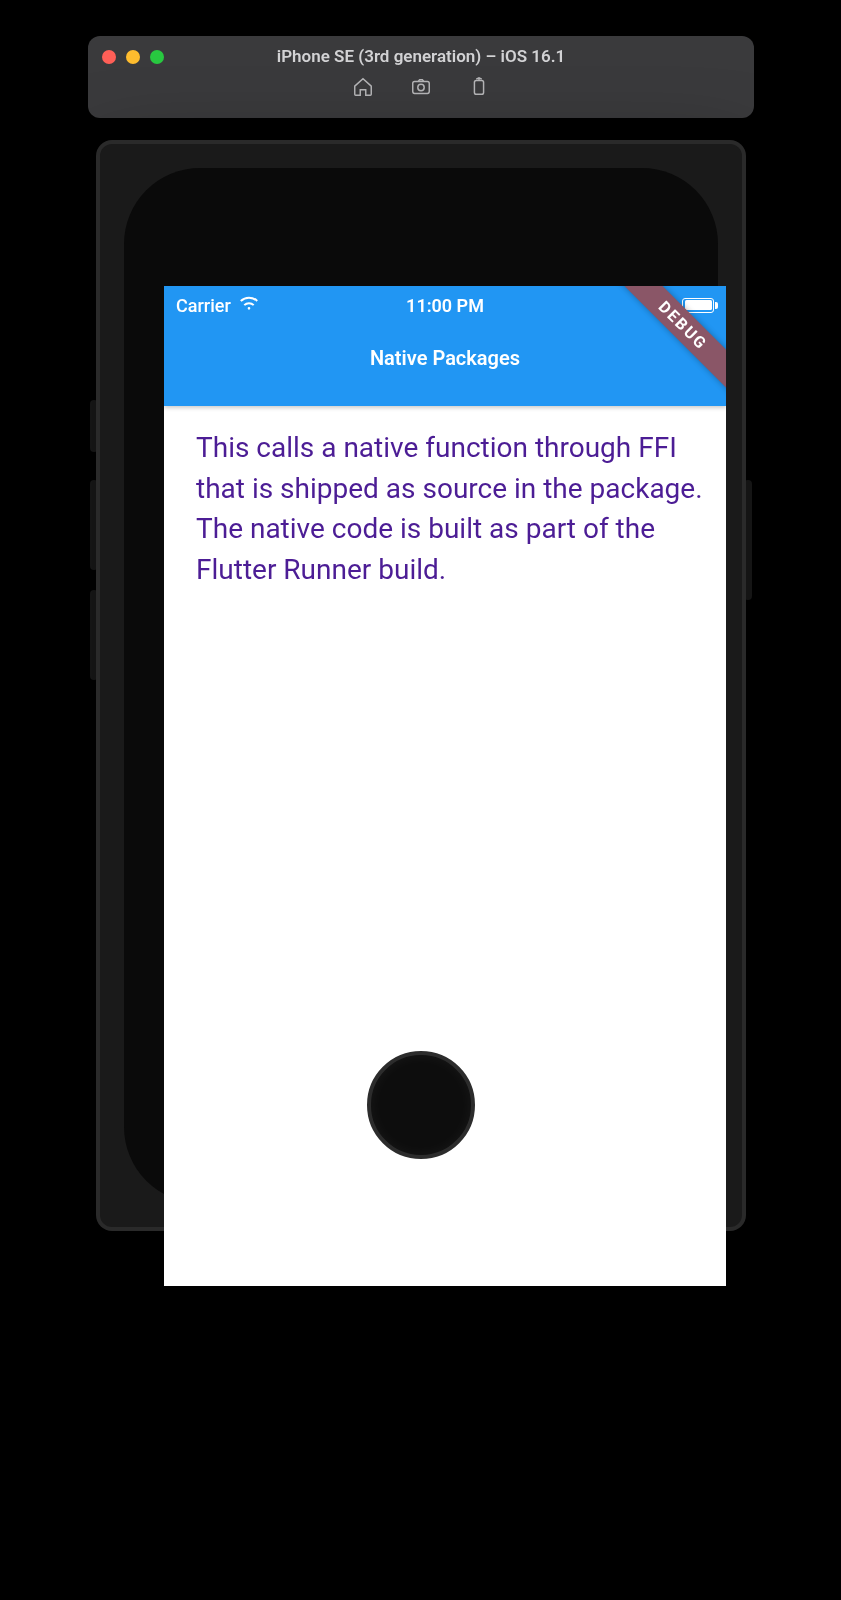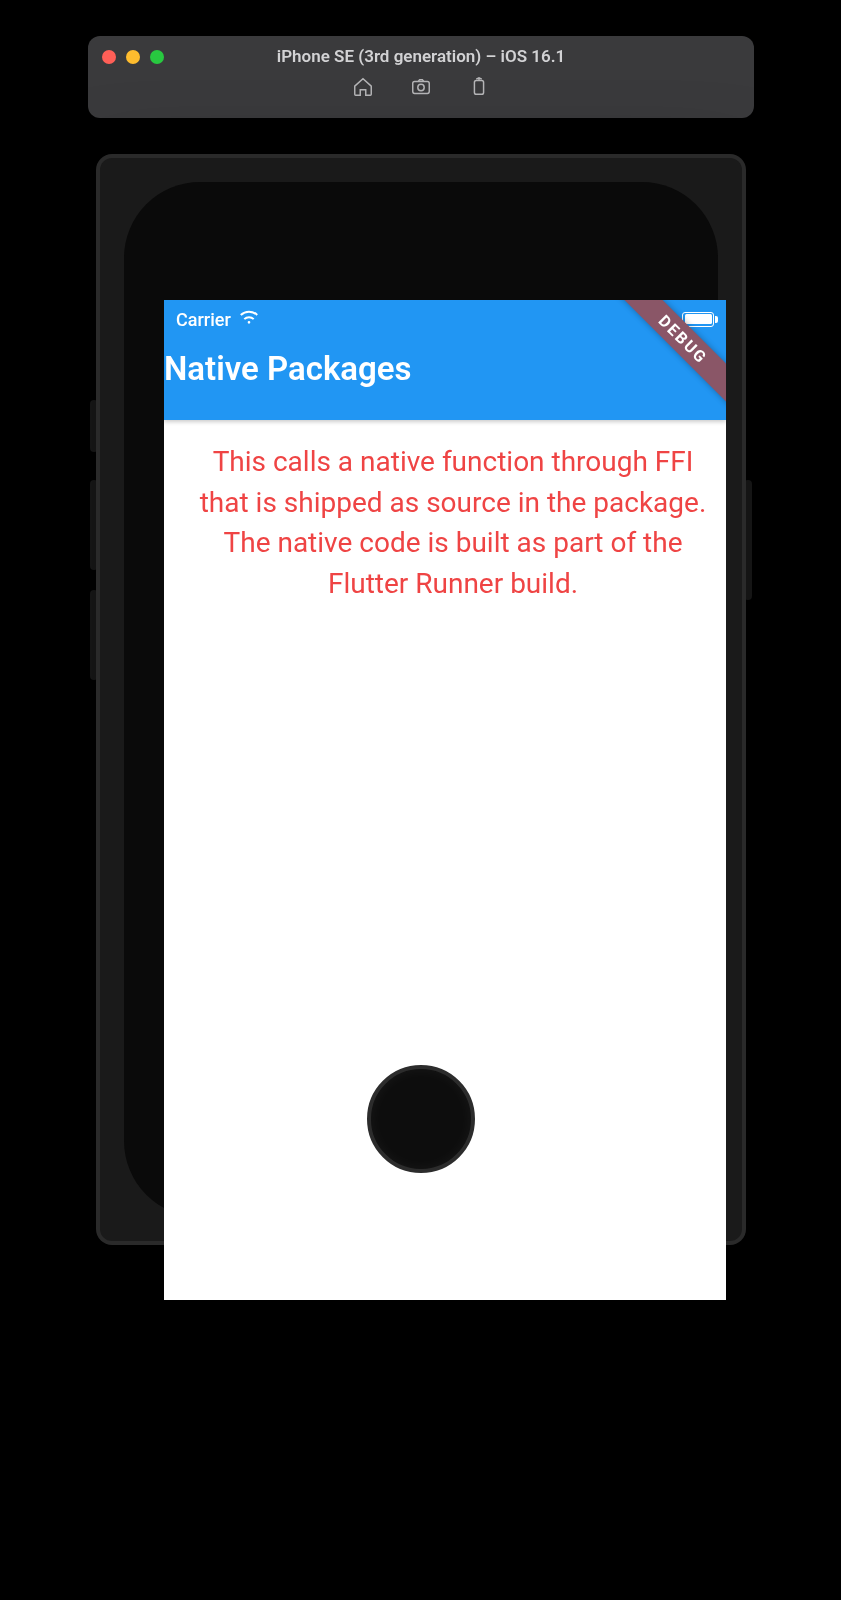--- a/index.html
+++ b/index.html
@@ -51,7 +51,7 @@
   .device {
     position: absolute;
     left: 100px;
-    top: 158px;
+    top: 144px;
     width: 642px;
     height: 1083px;
     background: #1a1a1a;

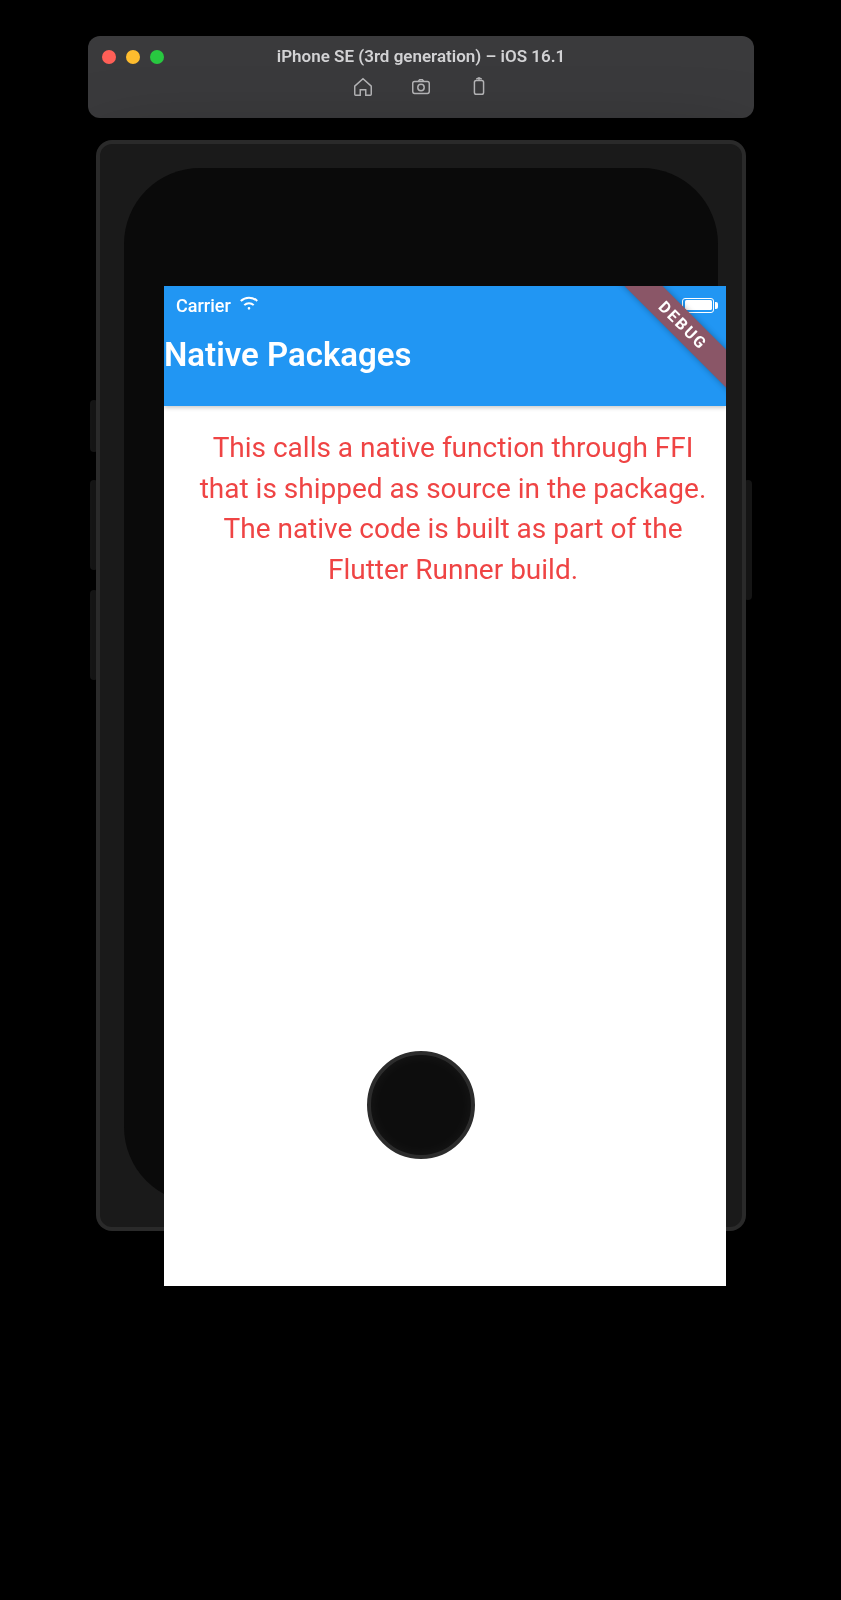--- a/index.html
+++ b/index.html
@@ -217,6 +217,7 @@
                 </svg>
             </span>
           </div>
+          <div class="status-center">11:00 PM</div>
           <div class="status-right">
             <div class="battery">
                 <div class="fill"></div>

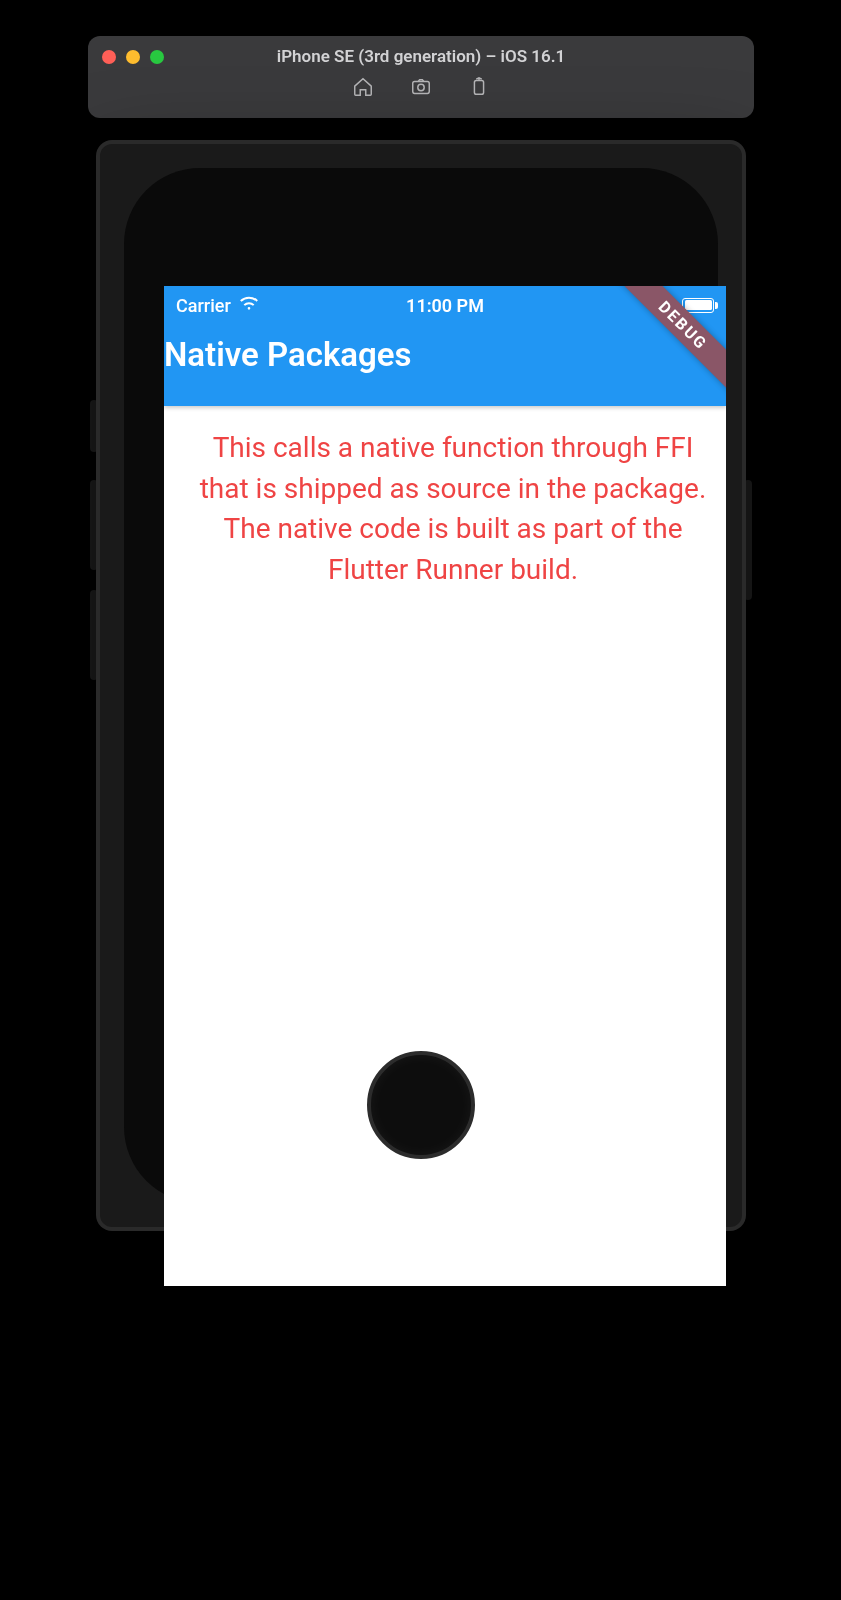--- a/index.html
+++ b/index.html
@@ -131,10 +131,10 @@
   .battery .fill { position: absolute; left: 1.5px; top: 1.5px; bottom: 1.5px; right: 1.5px; background: #fff; border-radius: 1.5px; }
 
   .appbar-title {
-    text-align: left;
-    font-size: 33px;
+    text-align: center;
+    font-size: 20px;
     font-weight: 600;
-    margin-top: 11px;
+    margin-top: 22px;
   }
 
   

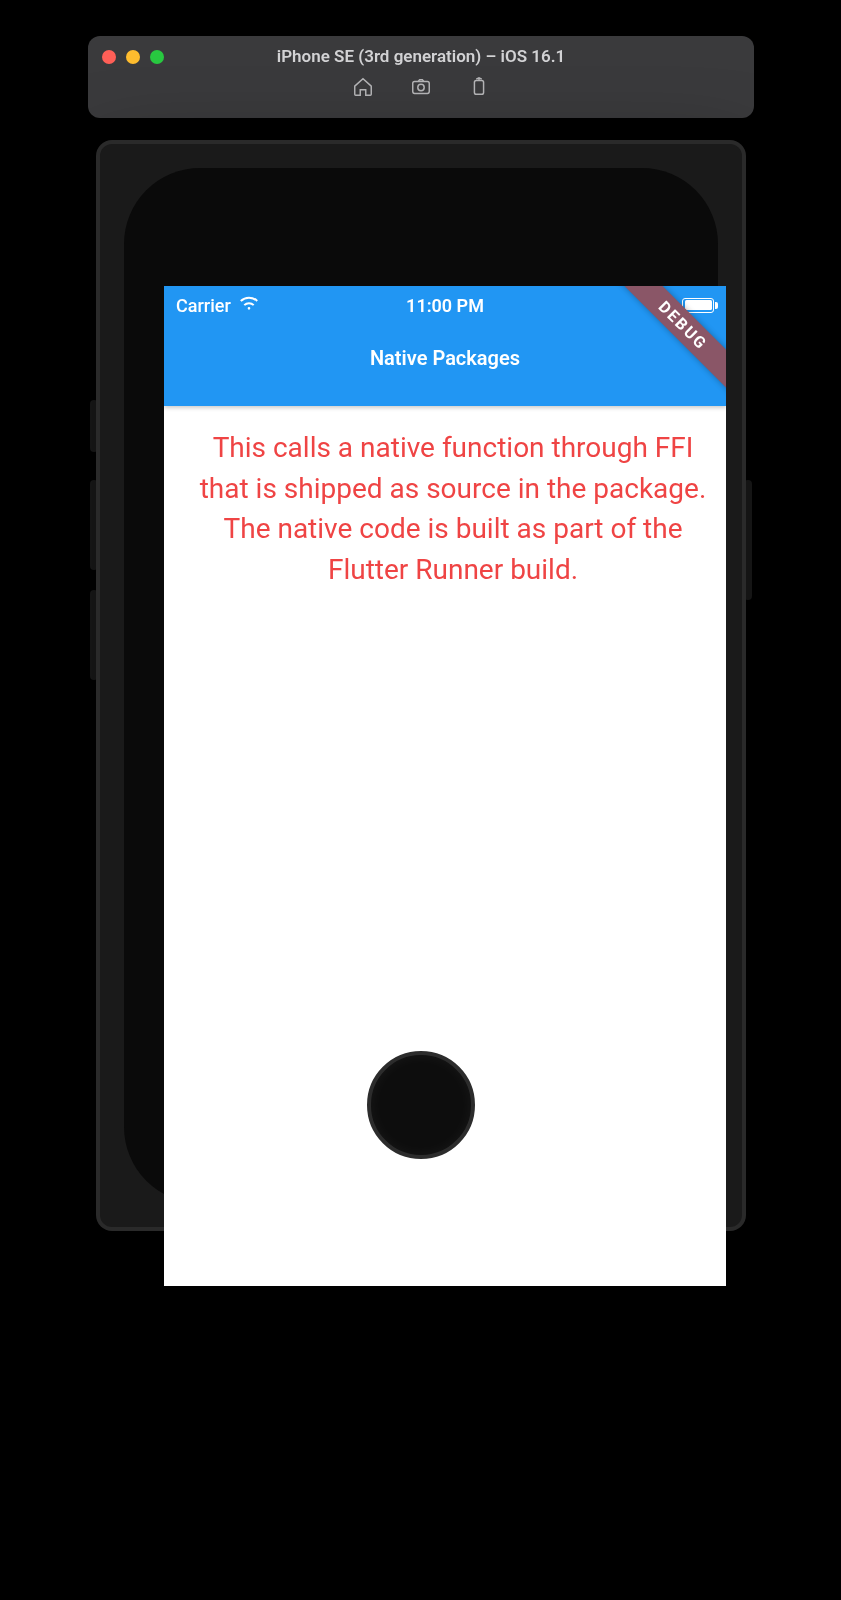--- a/index.html
+++ b/index.html
@@ -156,8 +156,7 @@
 
   .content {
     padding: 22px 16px 0 32px;
-    text-align: center;
-    color: #ef4444;
+    color: #4c1d95;
   }
   .content p {
     font-size: 28px;

